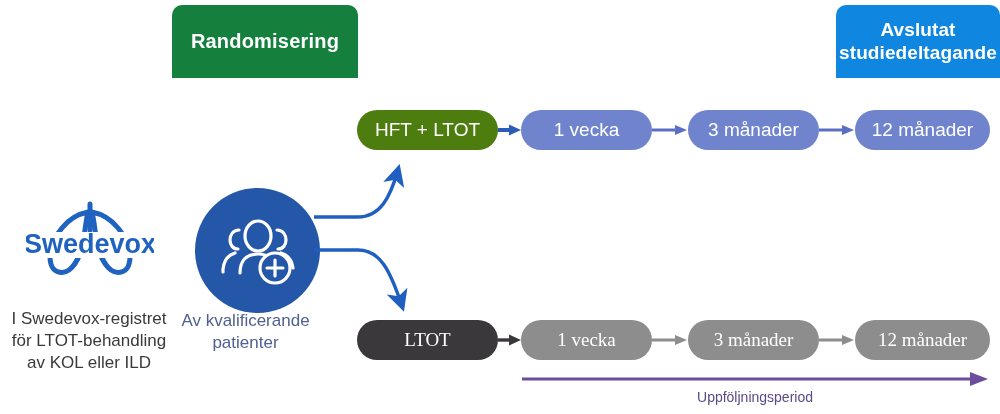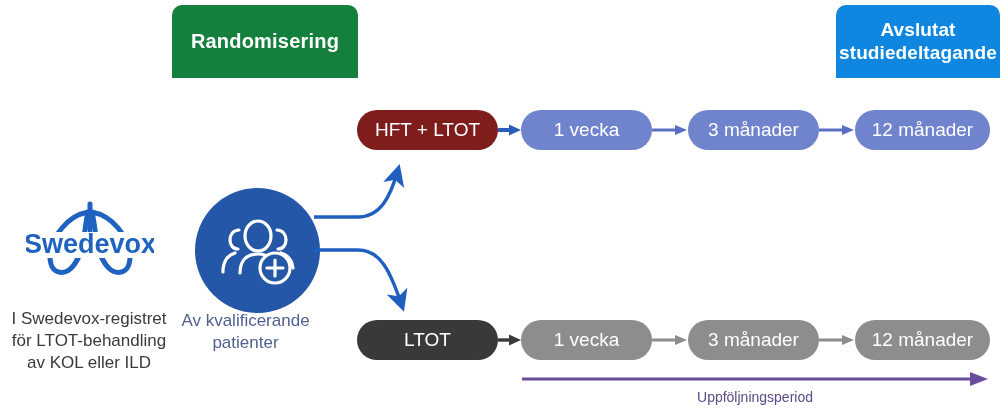--- a/index.html
+++ b/index.html
@@ -58,7 +58,7 @@
     top: 110px;
   }
   .pill.row-bottom { top: 320px; }
-  .pill-primary-blue { background: #7f1d1d; }
+  .pill-primary-blue { background: #4d7c0f; }
   .pill-light-blue   { background: #7083cd; }
   .pill-dark-gray    { background: #3b383c; }
   .pill-mid-gray     { background: #8d8d8d; }

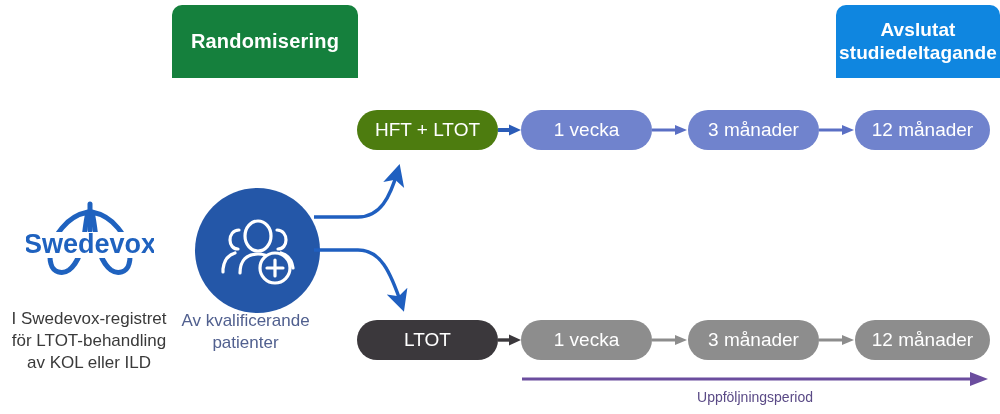--- a/index.html
+++ b/index.html
@@ -57,7 +57,7 @@
     height: 40px;
     top: 110px;
   }
-  .pill.row-bottom { top: 320px; }
+  .pill.row-bottom { top: 320px; font-family: Liberation Serif, serif; }
   .pill-primary-blue { background: #4d7c0f; }
   .pill-light-blue   { background: #7083cd; }
   .pill-dark-gray    { background: #3b383c; }

